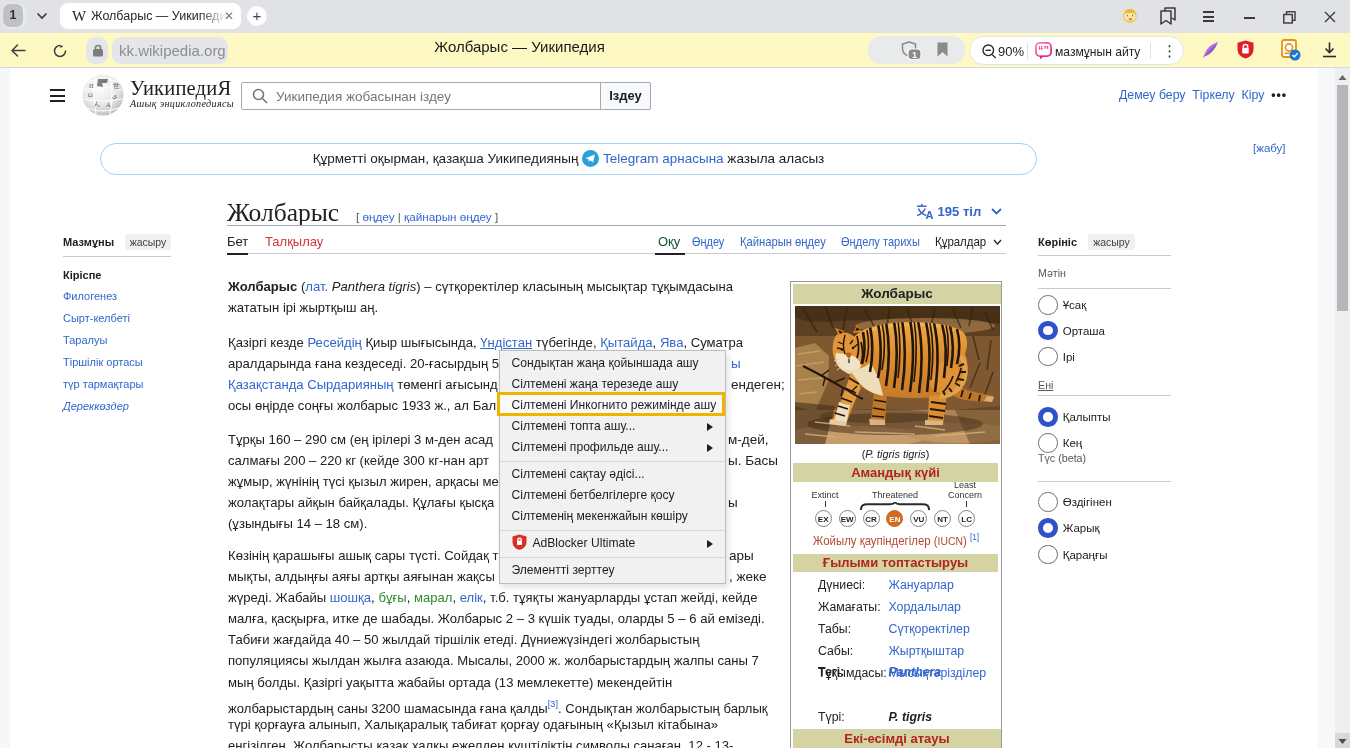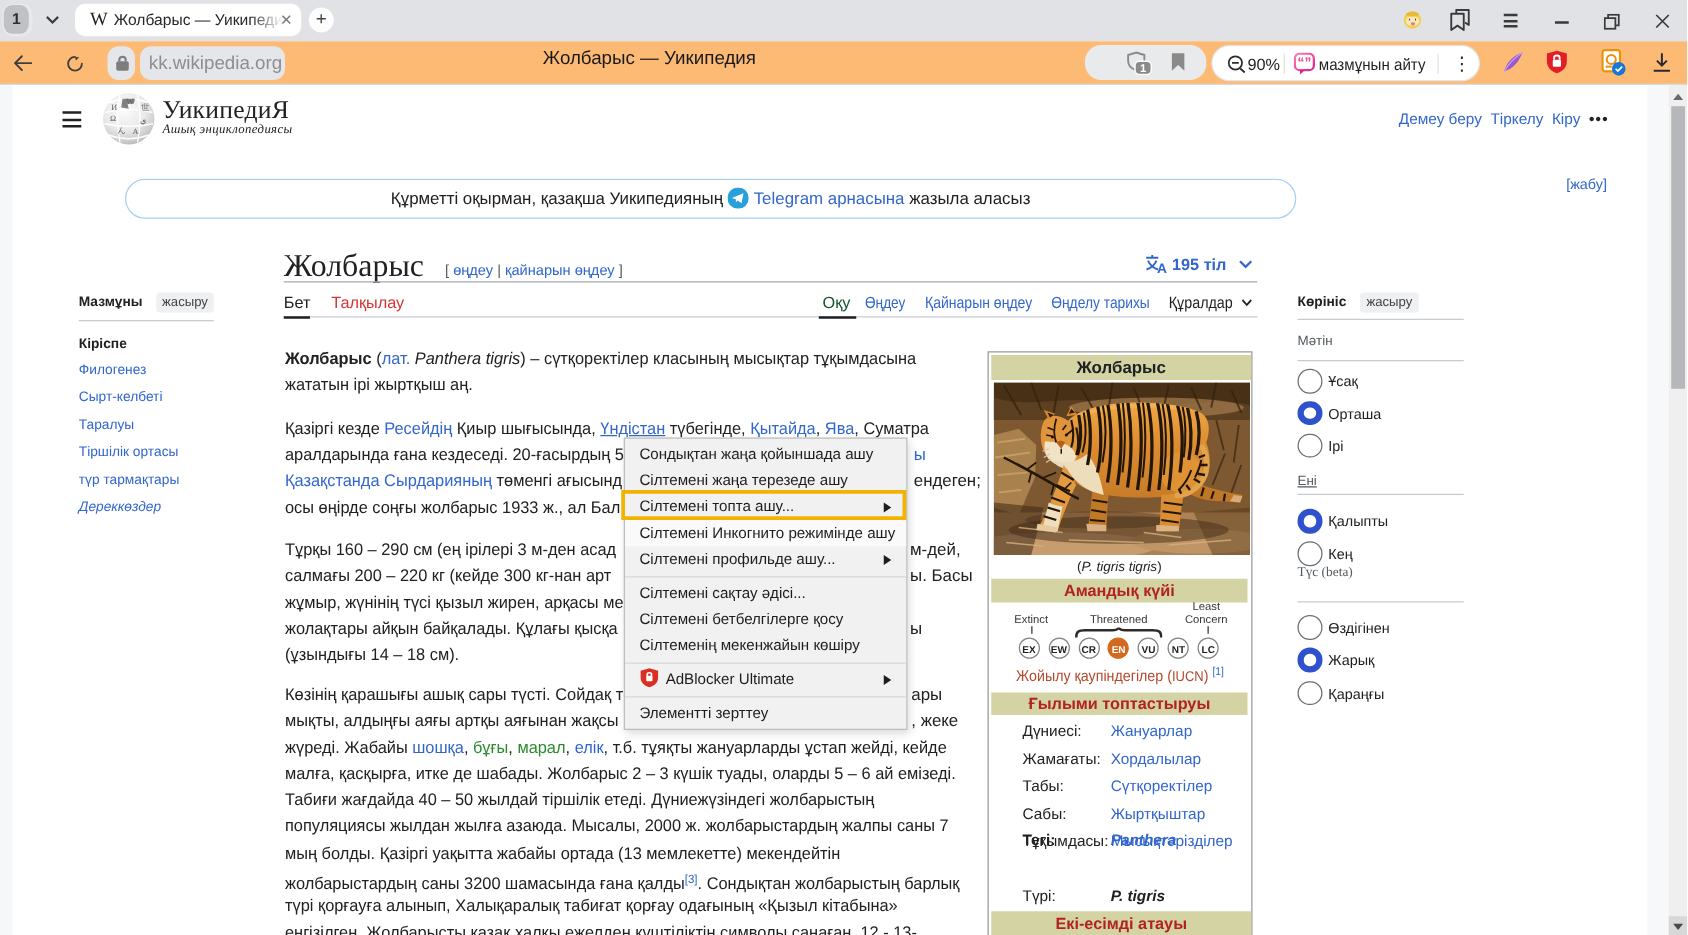--- a/index.html
+++ b/index.html
@@ -19,7 +19,7 @@
   #tab .cls { position:absolute; right:7px; top:6px; font-size:12px; color:#777; }
   #newtab { position:absolute; left:247px; top:6px; width:20px; height:20px; background:#fdfdfd; border-radius:50%; color:#444; font-size:15px; text-align:center; line-height:19px; font-weight:400; }
 
-  #addressbar { position:absolute; left:0; top:33px; width:1350px; height:35px; background:#fdba74; border-bottom:1px solid #d8d9db; }
+  #addressbar { position:absolute; left:0; top:33px; width:1350px; height:35px; background:#fef9c3; border-bottom:1px solid #d8d9db; }
 
   
   #rightstrip { position:absolute; left:1318px; top:68px; width:17px; height:680px; background:#f7f8f9; }

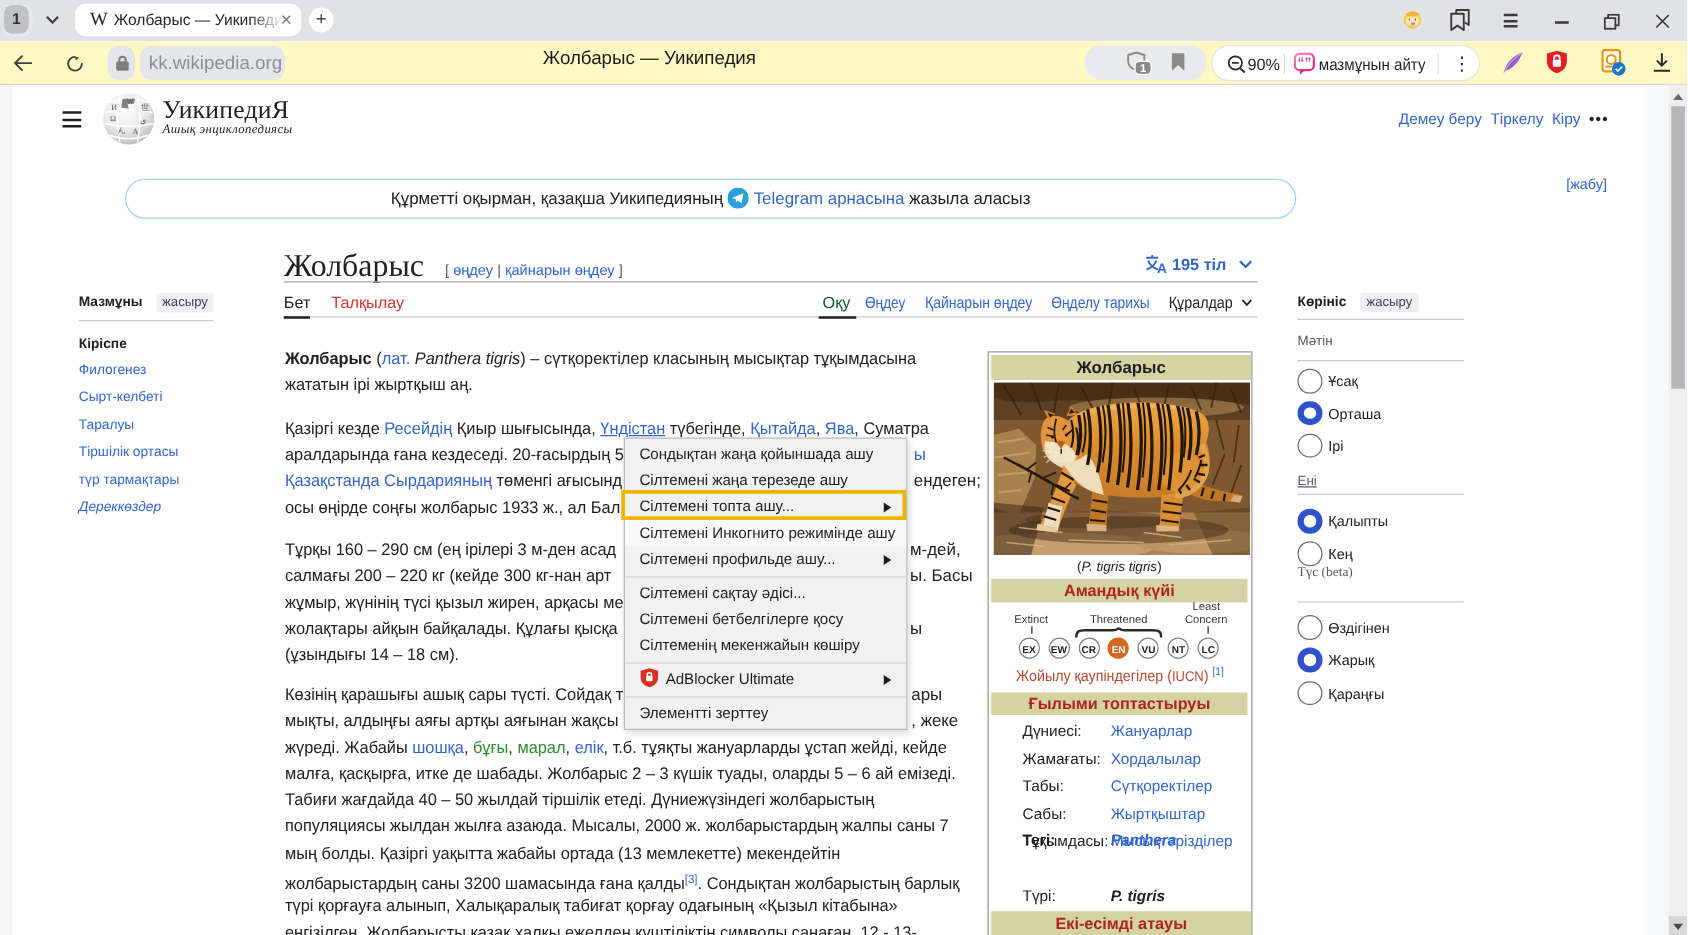--- a/index.html
+++ b/index.html
@@ -109,6 +109,14 @@
   <div class="abs" style="left:130px;top:77px;font-family:'Liberation Serif',serif;font-size:20.5px;color:#202122;letter-spacing:0.2px;">УикипедиЯ</div>
   <div class="abs" style="left:130px;top:98px;font-family:'Liberation Serif',serif;font-style:italic;font-size:10.2px;color:#202122;letter-spacing:0.3px;">Ашық энциклопедиясы</div>
 
+  <div id="searchbox">
+    <svg class="abs" style="left:10px;top:5px;" width="16" height="16" viewBox="0 0 16 16">
+        <circle cx="6.5" cy="6.5" r="5" fill="none" stroke="#72777d" stroke-width="1.6"></circle>
+        <line x1="10.5" y1="10.5" x2="15" y2="15" stroke="#72777d" stroke-width="1.6"></line>
+      </svg>
+    <div class="abs" style="left:34px;top:6px;font-size:13.5px;color:#72777d;">Уикипедия жобасынан іздеу</div>
+    <div id="searchbtn">Іздеу</div>
+  </div>
 
   <div class="abs" style="left:1119px;top:88px;font-size:12.3px;">
     <a class="wlink">Демеу беру</a>&nbsp; <a class="wlink">Тіркелу</a>&nbsp; <a class="wlink">Кіру</a>&nbsp;&nbsp;<span style="color:#202122;letter-spacing:1px;font-weight:bold;">•••</span>

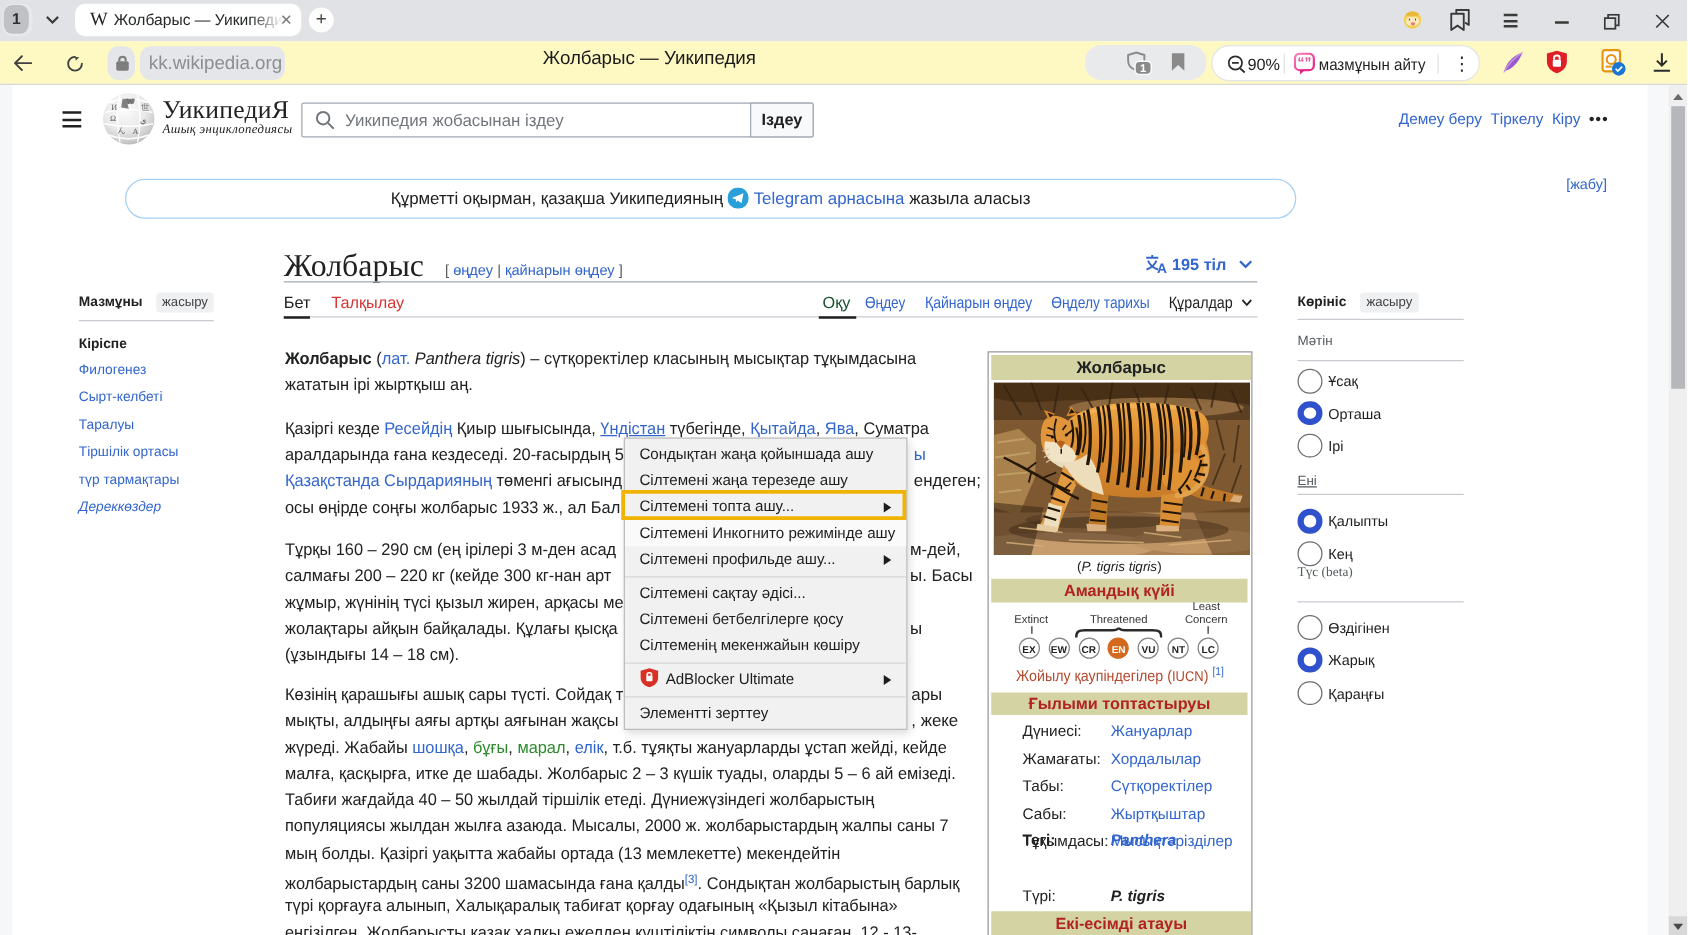--- a/index.html
+++ b/index.html
@@ -359,8 +359,8 @@
   <div id="ctxmenu">
     <div class="mi">Сондықтан жаңа қойыншада ашу</div>
     <div class="mi">Сілтемені жаңа терезеде ашу</div>
+    <div class="mi" style="background:#fafafa;">Сілтемені Инкогнито режимінде ашу</div>
     <div class="mi">Сілтемені топта ашу...<span class="arr"></span></div>
-    <div class="mi" style="background:#fafafa;">Сілтемені Инкогнито режимінде ашу</div>
     <div class="mi">Сілтемені профильде ашу...<span class="arr"></span></div>
     <div class="msep"></div>
     <div class="mi">Сілтемені сақтау әдісі...</div>

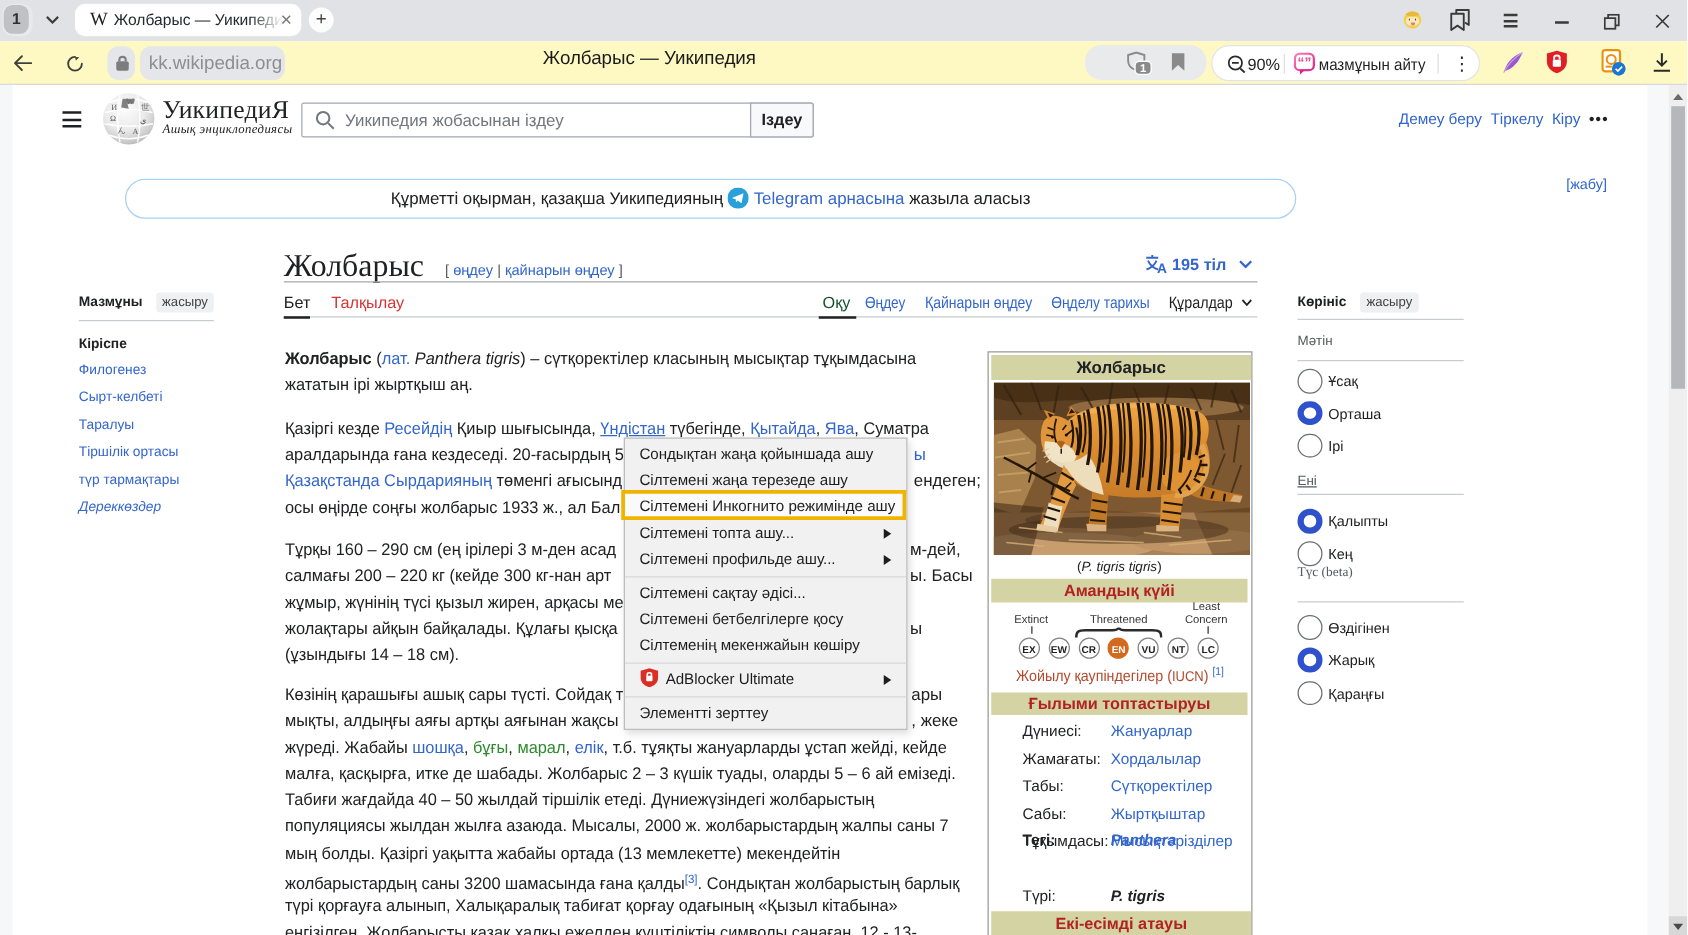--- a/index.html
+++ b/index.html
@@ -187,7 +187,7 @@
   <div class="abs" style="left:1038px;top:394.5px;width:133px;height:1px;background:#c8ccd1;"></div>
   <div class="abs" style="left:1038px;top:407px;font-size:11.5px;color:#202122;"><span class="radio on"></span> Қалыпты</div>
   <div class="abs" style="left:1038px;top:433px;font-size:11.5px;color:#202122;"><span class="radio"></span> Кең</div>
-  <div class="abs rslabel" style="left:1038px;top:452px;font-family:Liberation Serif, serif;">Түс (beta)</div>
+  <div class="abs rslabel" style="left:1038px;top:452px;">Түс (beta)</div>
   <div class="abs" style="left:1038px;top:481px;width:133px;height:1px;background:#c8ccd1;"></div>
   <div class="abs" style="left:1038px;top:492px;font-size:11.5px;color:#202122;"><span class="radio"></span> Өздігінен</div>
   <div class="abs" style="left:1038px;top:518px;font-size:11.5px;color:#202122;"><span class="radio on"></span> Жарық</div>

